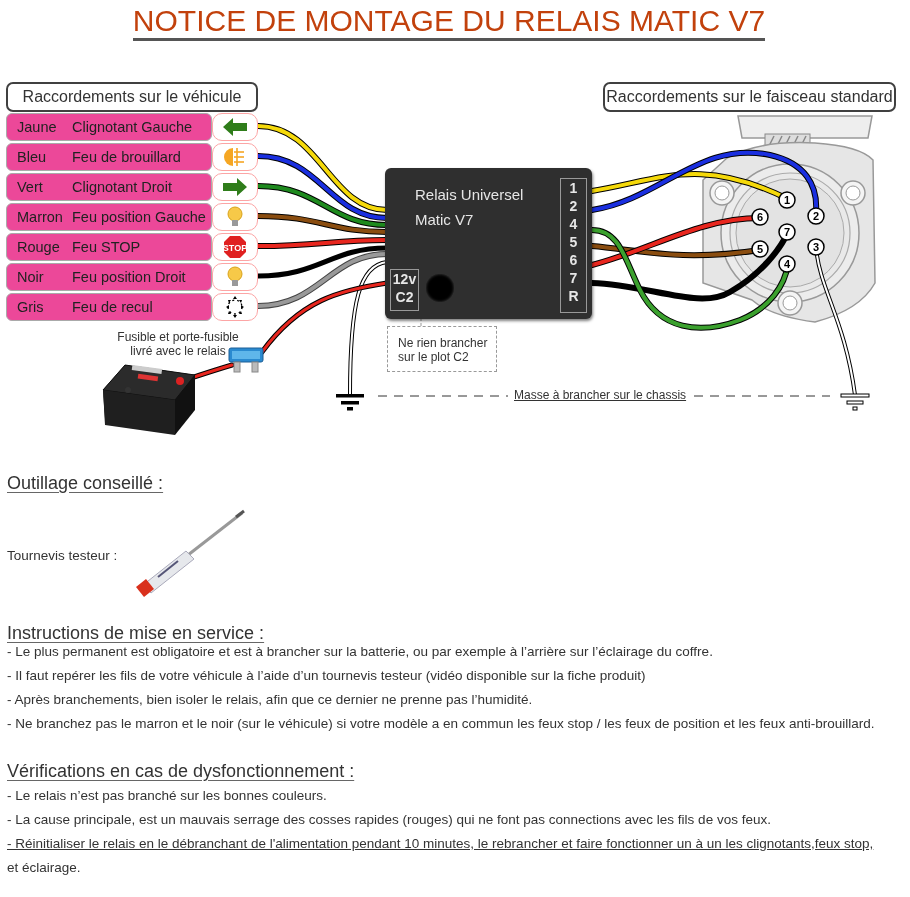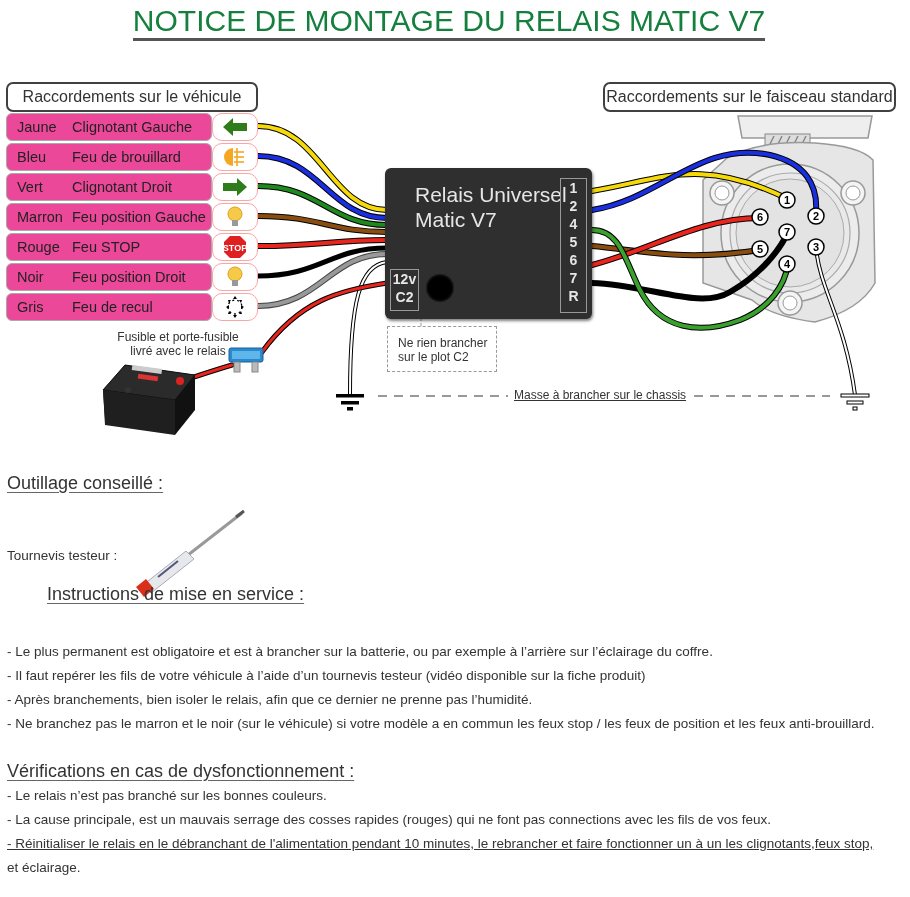--- a/index.html
+++ b/index.html
@@ -4,7 +4,7 @@
 <style>
   html,body{margin:0;padding:0;background:#fff;}
   body{width:910px;height:897px;position:relative;overflow:hidden;font-family:"Liberation Sans",sans-serif;color:#333;}
-  .title{position:absolute;left:0;width:898px;top:4px;text-align:center;font-size:30px;color:#15803d;letter-spacing:0px;}
+  .title{position:absolute;left:0;width:898px;top:4px;text-align:center;font-size:30px;color:#c2410c;letter-spacing:0px;}
   .title span{display:inline-block;border-bottom:3px solid #555;padding-bottom:0;line-height:34px;}
   .hdr-box{position:absolute;border:2px solid #404040;border-radius:7px;background:#fff;font-size:16px;color:#333;text-align:center;line-height:26px;height:26px;}
   .row{position:absolute;left:6px;height:26px;width:204px;border:1px solid #aaa;border-radius:6px;background:#ec4899;font-size:14.5px;line-height:26px;color:#222;}

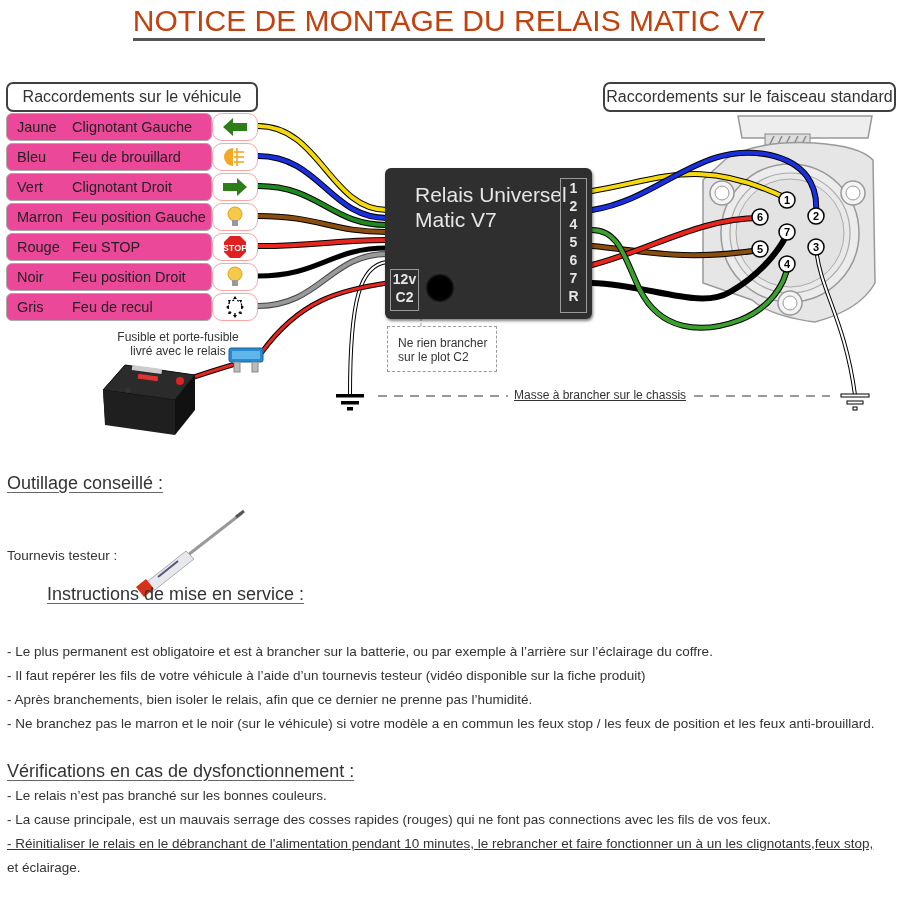--- a/index.html
+++ b/index.html
@@ -14,7 +14,7 @@
   .iconbox svg{position:absolute;left:0;top:0;}
   svg.wires{position:absolute;left:0;top:0;}
   .relay{position:absolute;left:385px;top:168px;width:207px;height:151px;background:#2f2f2f;border-radius:6px;box-shadow:1px 2px 3px rgba(0,0,0,.5);}
-  .relay .name{position:absolute;left:30px;top:14px;color:#e6e6e6;font-size:21px;line-height:25px;}
+  .relay .name{position:absolute;left:30px;top:14px;color:#e6e6e6;font-size:15px;line-height:25px;}
   .pins{position:absolute;right:5px;top:10px;width:25px;height:133px;border:1.5px solid #999;}
   .pins div{color:#e6e6e6;font-size:14px;text-align:center;line-height:18px;font-weight:bold;}
   .pwr{position:absolute;left:5px;top:101px;width:27px;height:40px;border:1.5px solid #999;}

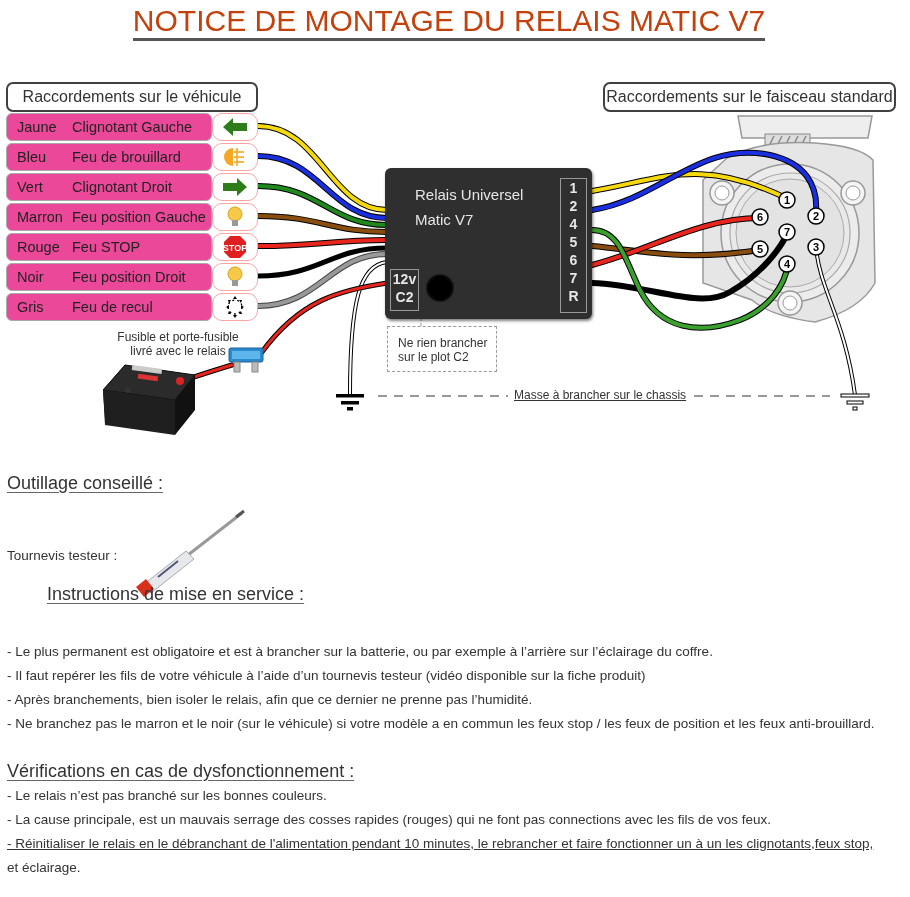--- a/index.html
+++ b/index.html
@@ -291,7 +291,7 @@
   <line x1="30" y1="72" x2="50" y2="56" stroke="#557" stroke-width="2"></line>
 </svg>
 
-<div class="sec-title" style="top:584px;margin-left:40px;">Instructions de mise en service :</div>
+<div class="sec-title" style="top:623px;">Instructions de mise en service :</div>
 <div class="line" style="top:644px;">- Le plus permanent est obligatoire et est à brancher sur la batterie, ou par exemple à l’arrière sur l’éclairage du coffre.</div>
 <div class="line" style="top:668px;">- Il faut repérer les fils de votre véhicule à l’aide d’un tournevis testeur (vidéo disponible sur la fiche produit)</div>
 <div class="line" style="top:692px;">- Après branchements, bien isoler le relais, afin que ce dernier ne prenne pas l’humidité.</div>

